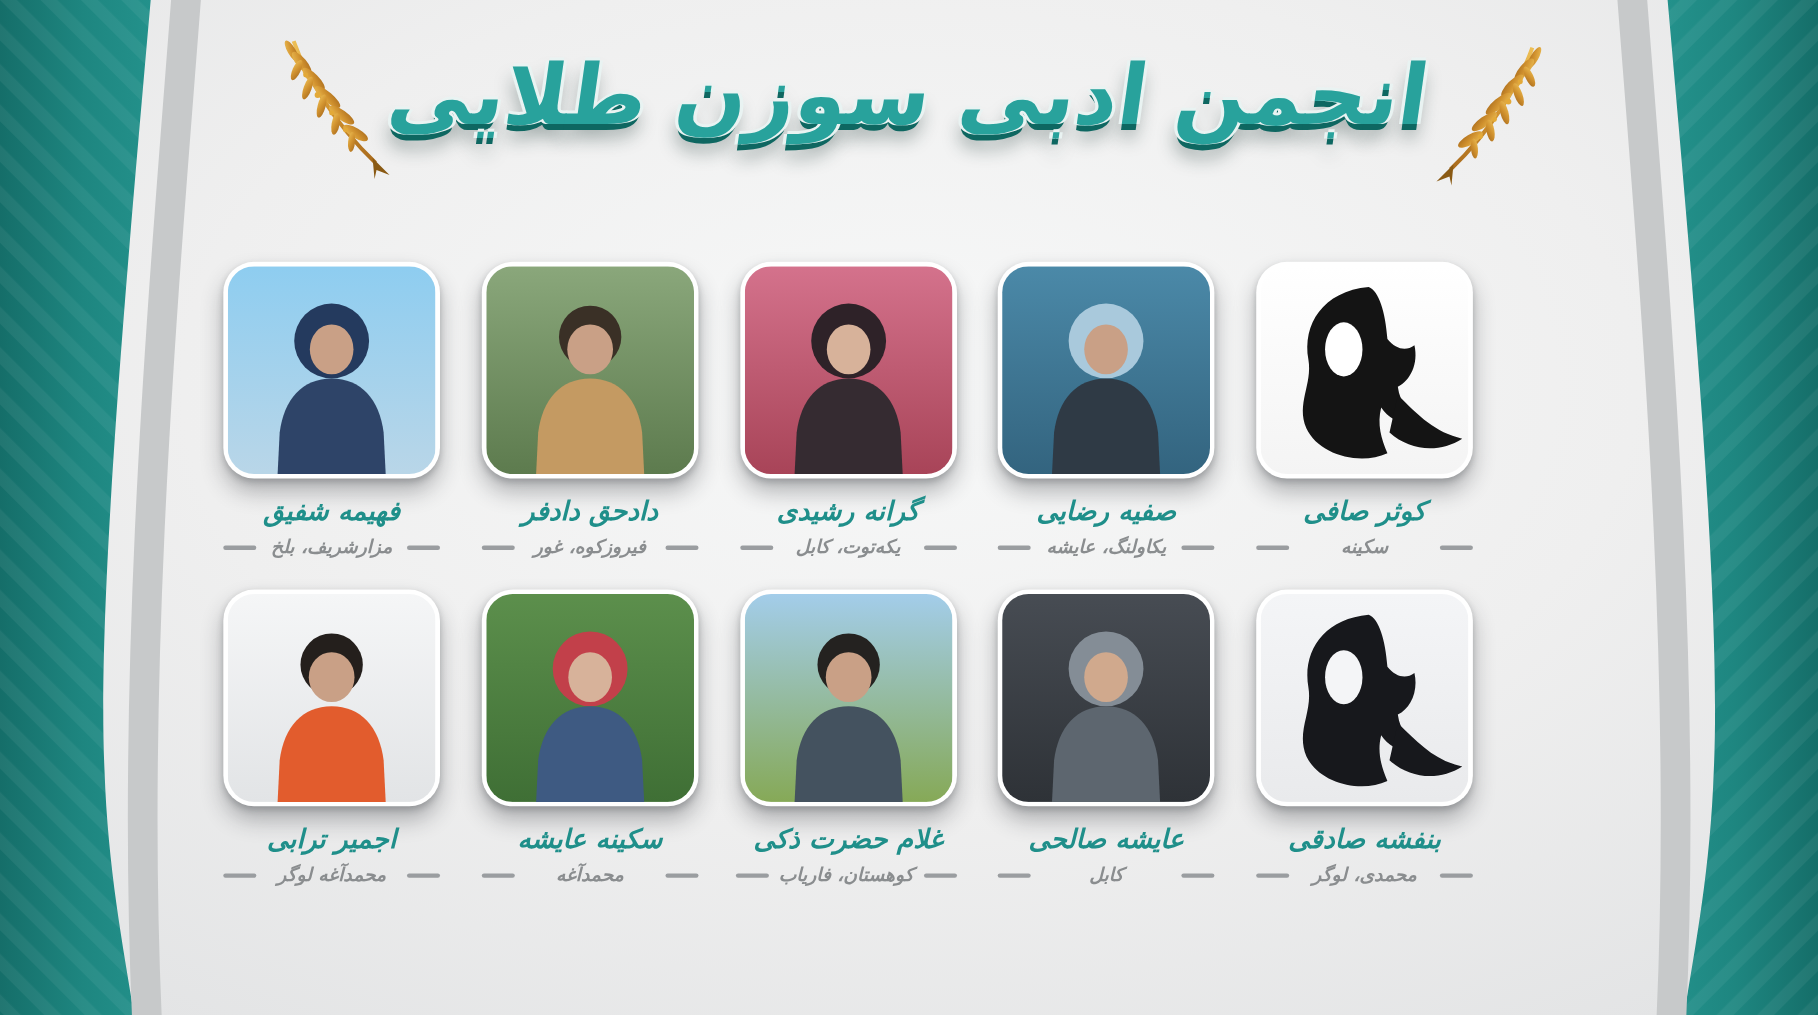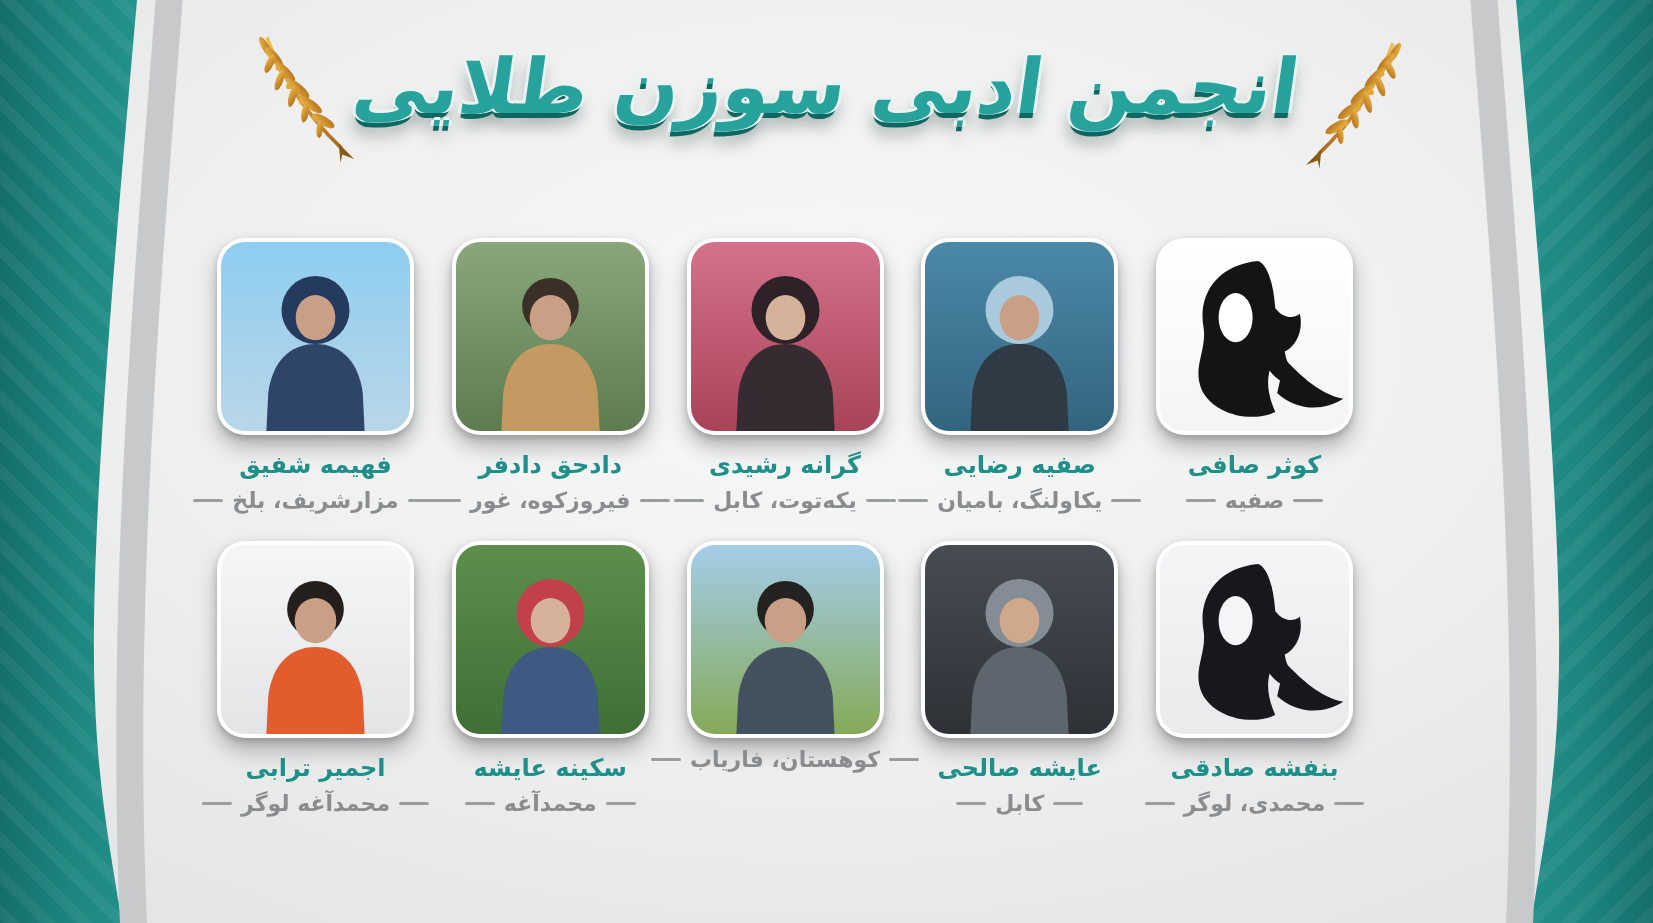--- a/index.html
+++ b/index.html
@@ -42,7 +42,7 @@
   .feather.right { right:240px; top:32px; transform: scaleX(-1); }
 
   
-  .grid { position:absolute; left:217px; top:238px; width:1136px; }
+  .grid { position:absolute; left:203px; top:238px; width:1136px;font-style:italic; }
   .row  { display:flex; justify-content:space-between; }
   .row.second { margin-top:28px; }
 

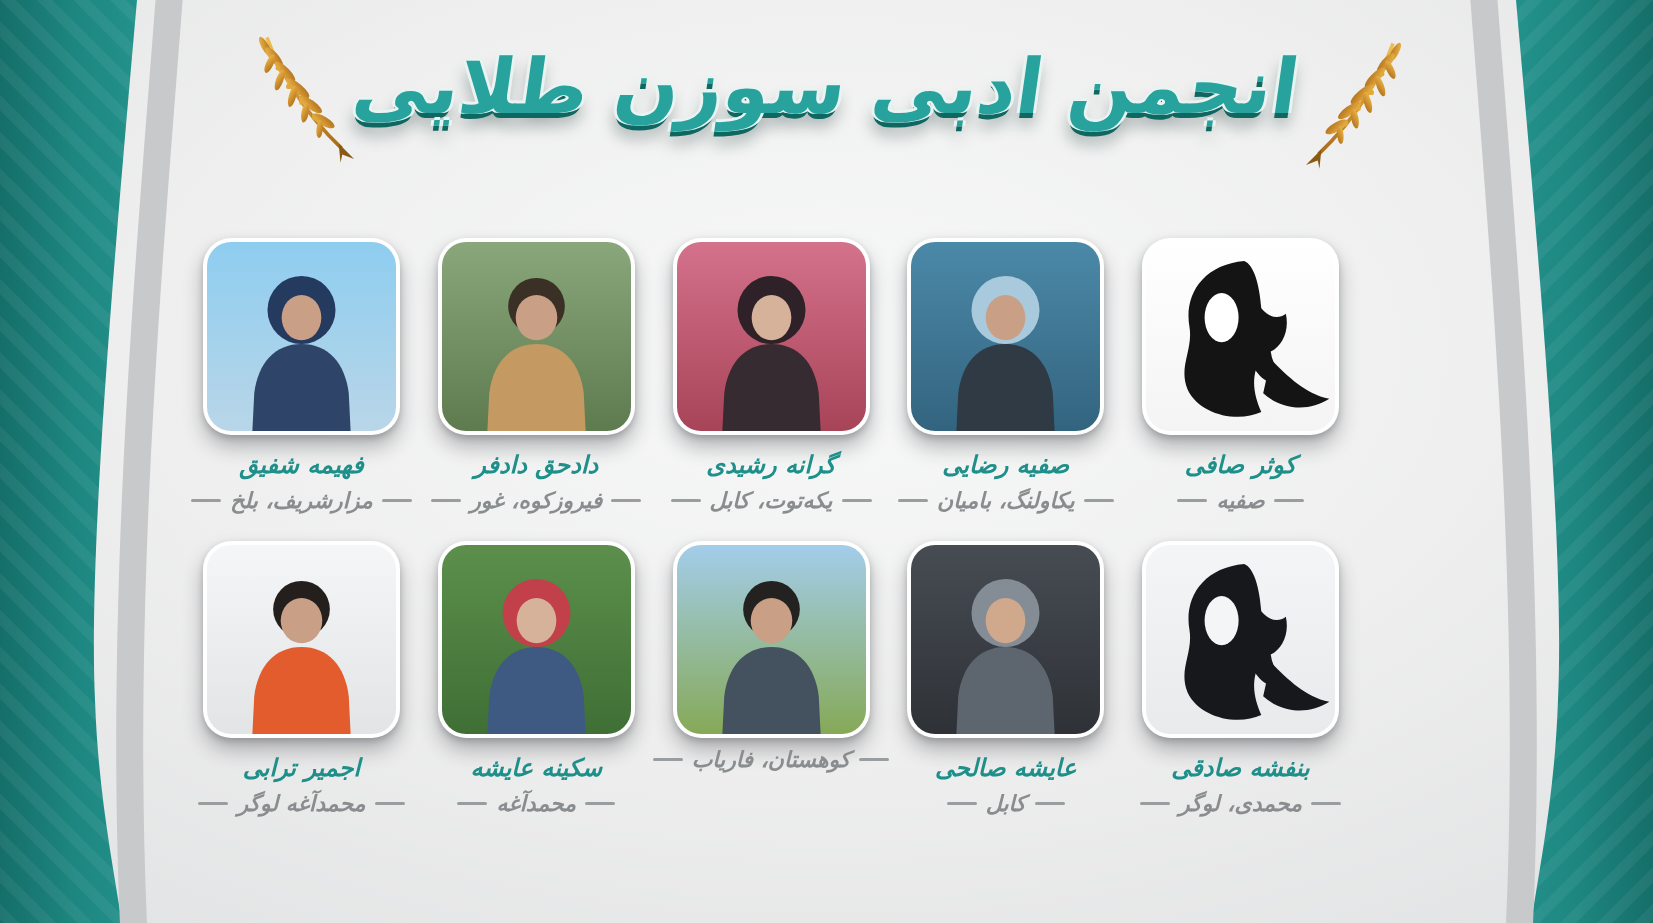--- a/index.html
+++ b/index.html
@@ -67,10 +67,10 @@
   .loc {
     margin-top:9px;
     direction: rtl;
-    font-size:22px;
+    font-size:17px;
     font-weight:bold;
     color:#8a8d8f;
-    display:flex; align-items:center; justify-content:center; gap:9px;
+    display:flex; align-items:center; justify-content:space-between; gap:9px;
     white-space:nowrap;
   }
   .dash {

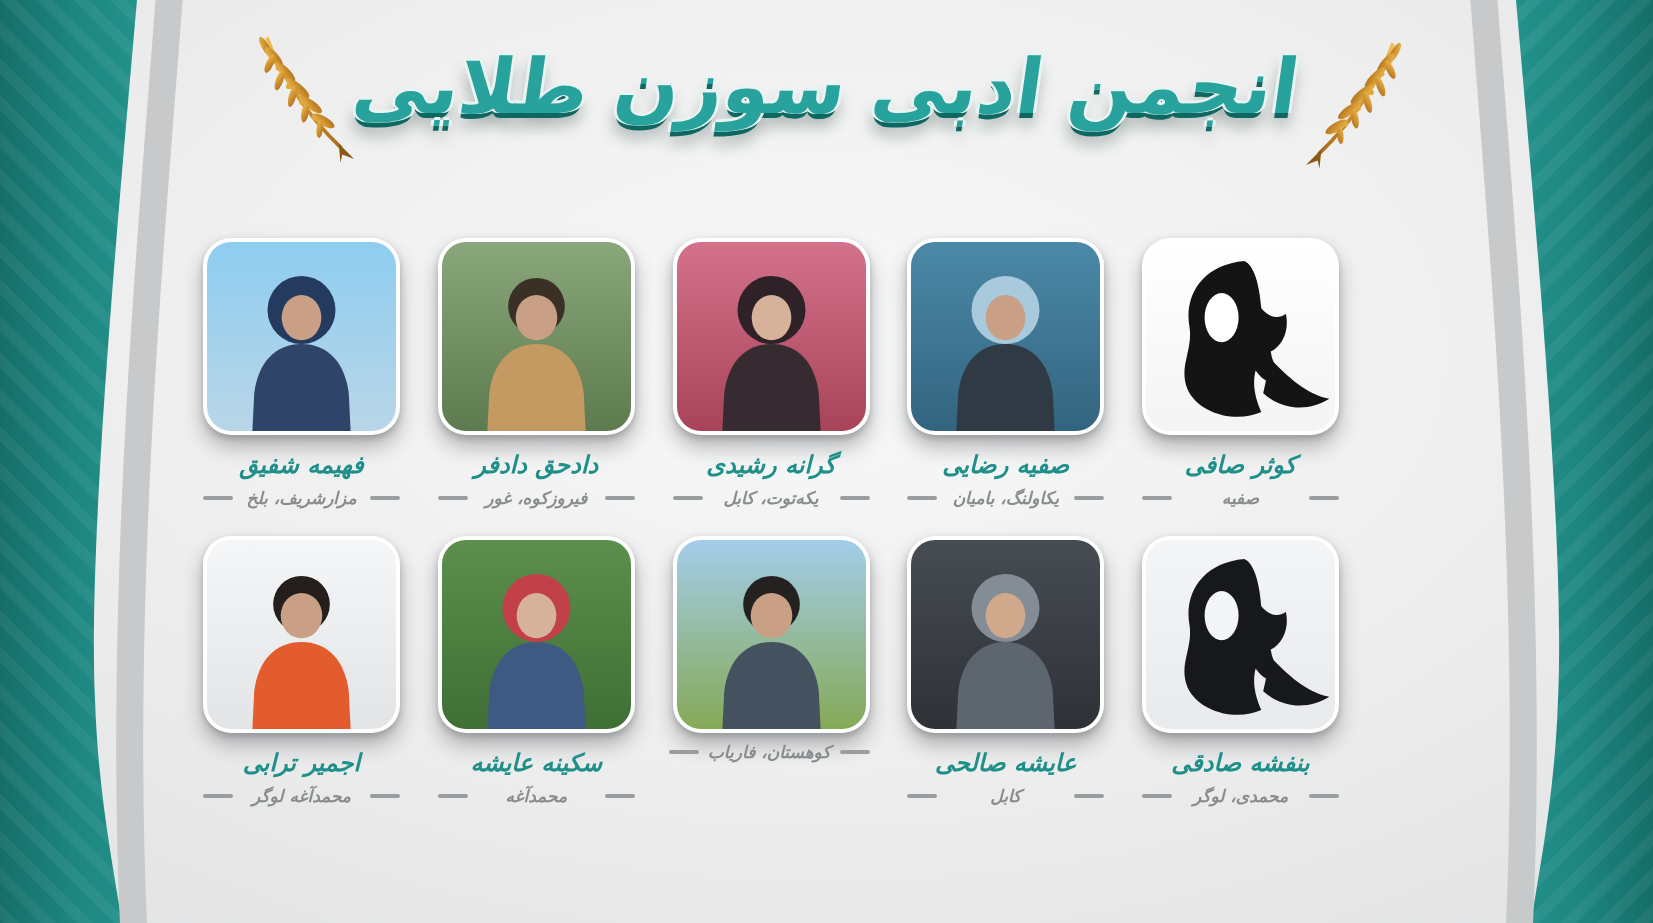--- a/index.html
+++ b/index.html
@@ -255,7 +255,7 @@
     <div class="name">صفیه رضایی</div>
     <div class="loc">
       <span class="dash"></span>
-      <span class="loc-text">یکاولنگ، بامیان</span>
+      <span class="loc-text">یکاولنگ، عایشه</span>
       <span class="dash"></span>
     </div>
   </div>

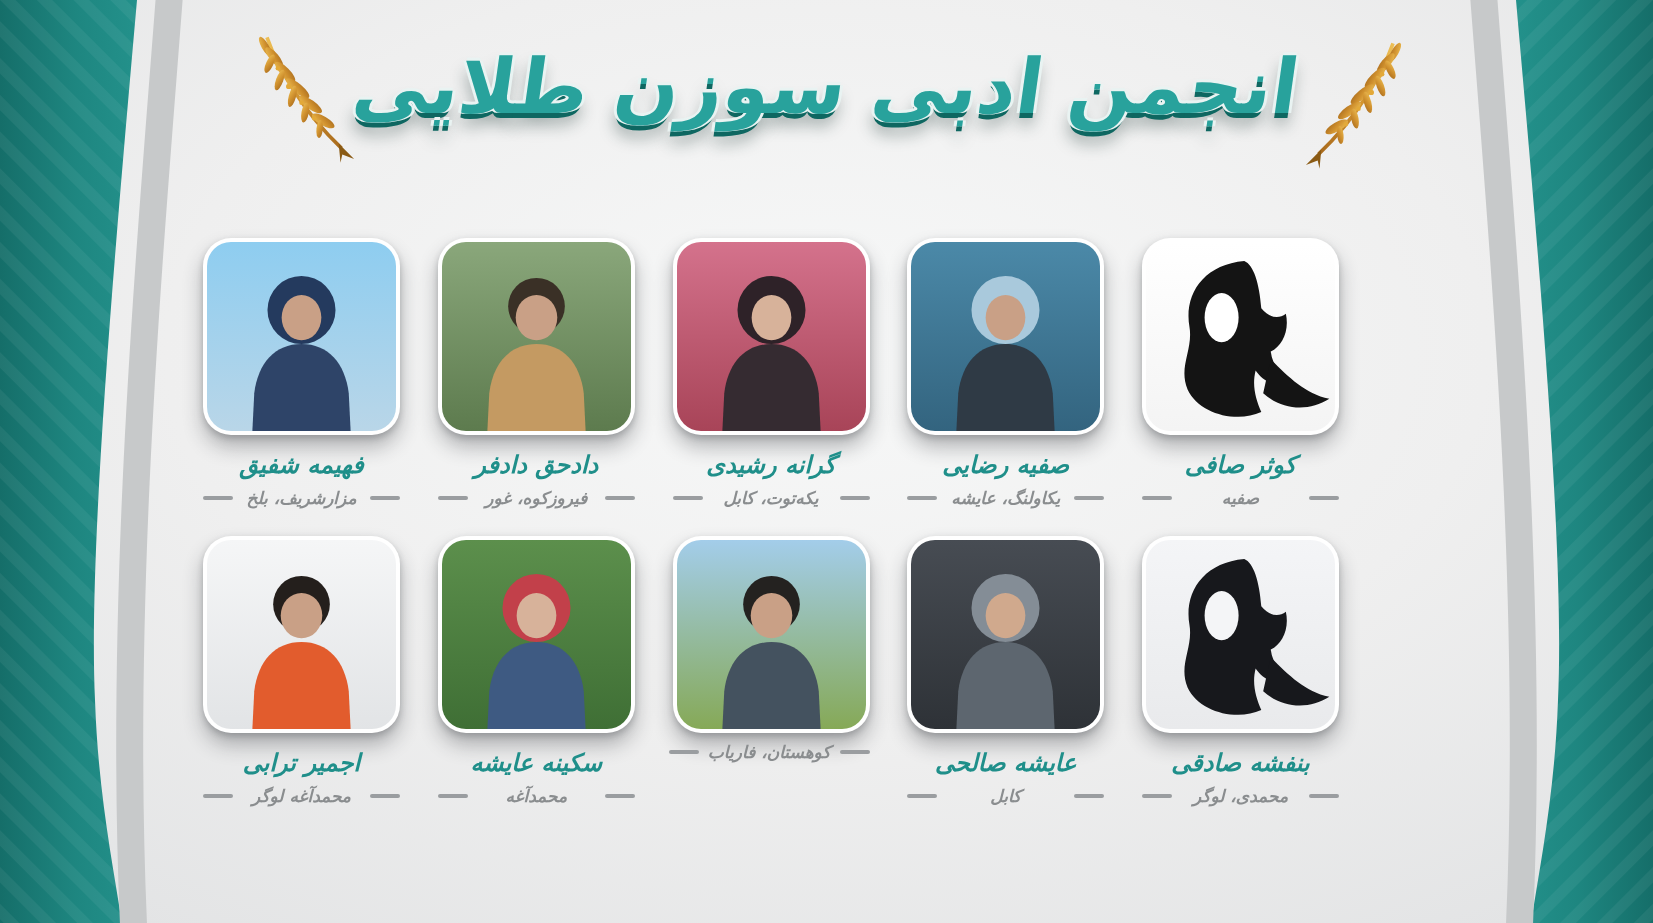--- a/index.html
+++ b/index.html
@@ -280,7 +280,7 @@
     <div class="name">کوثر صافی</div>
     <div class="loc">
       <span class="dash"></span>
-      <span class="loc-text">صفیه</span>
+      <span class="loc-text">سکینه</span>
       <span class="dash"></span>
     </div>
   </div>

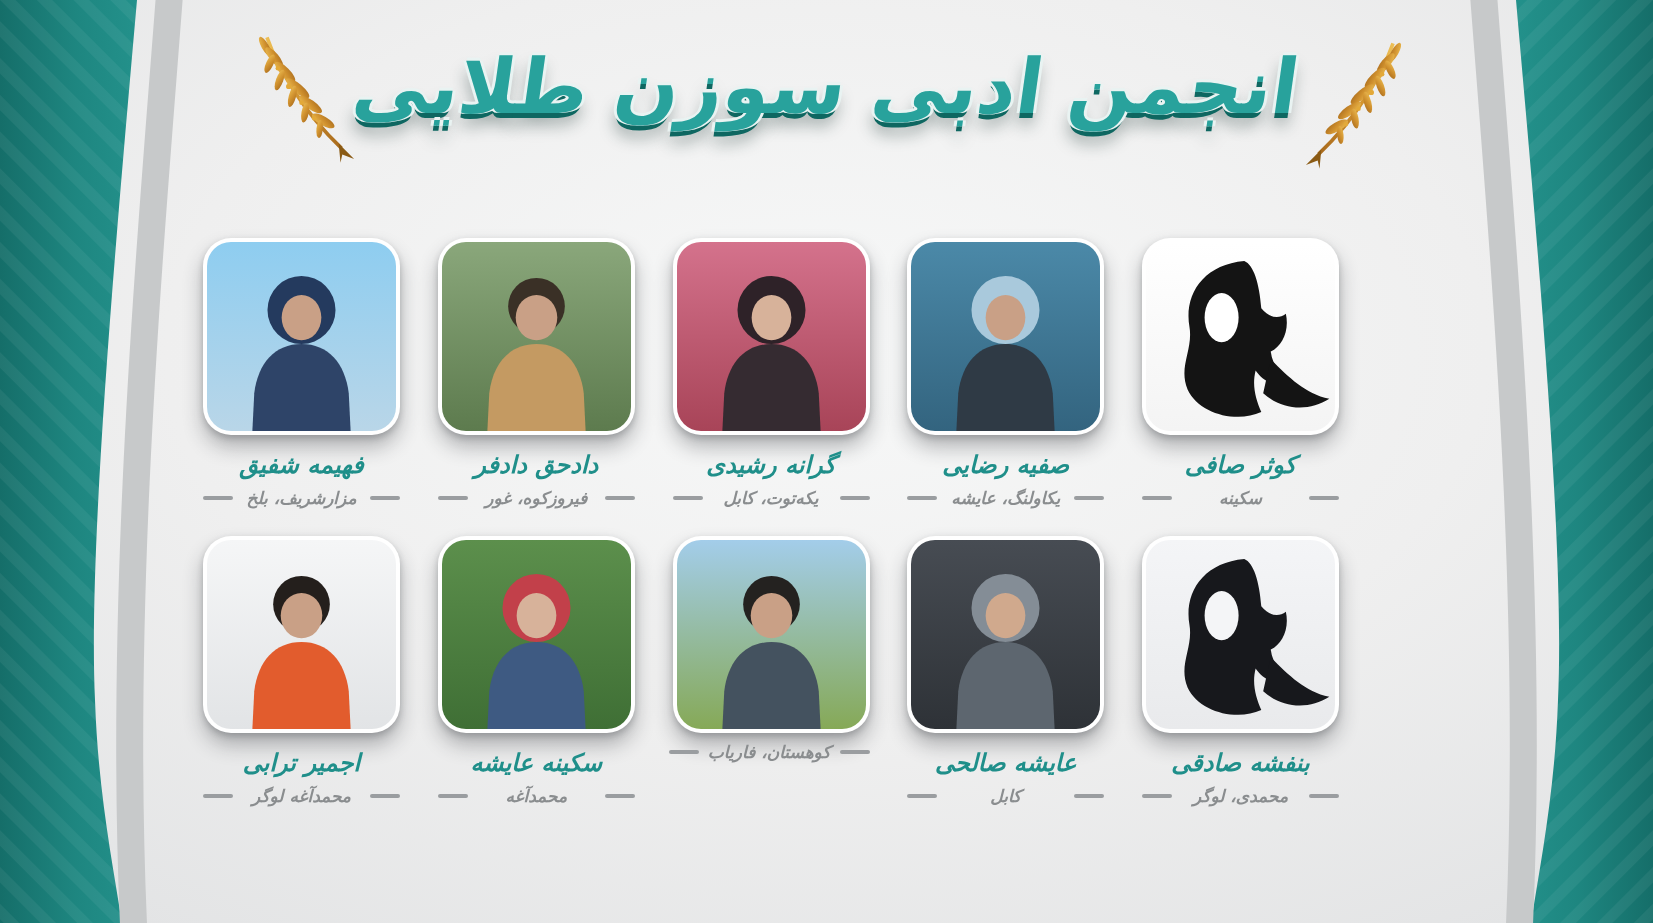--- a/index.html
+++ b/index.html
@@ -347,6 +347,7 @@
             <path d="M50,54 C36,54 27,64 25,80 L24,100 L76,100 L75,80 C73,64 64,54 50,54 Z" fill="#44525f"></path>
           </svg>
         </div>
+    <div class="name">غلام حضرت ذکی</div>
     <div class="loc">
       <span class="dash"></span>
       <span class="loc-text">کوهستان، فاریاب</span>

